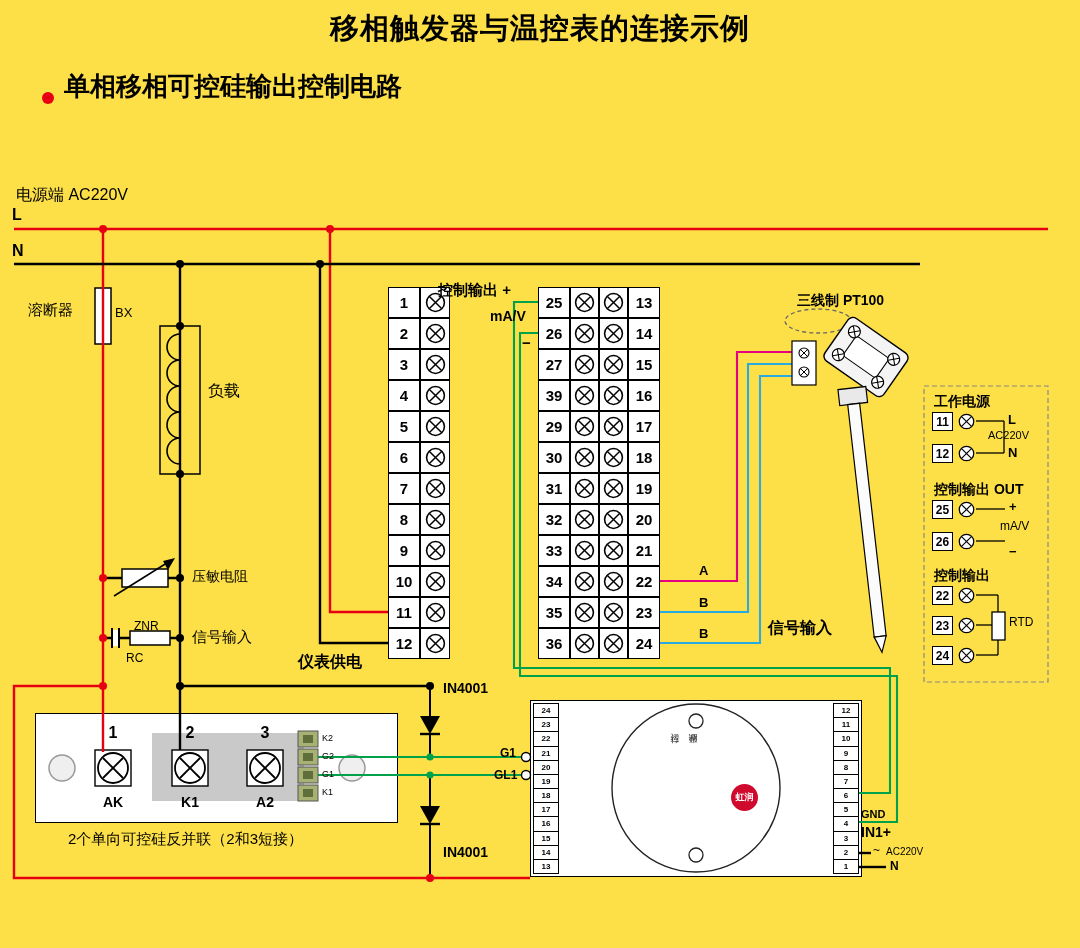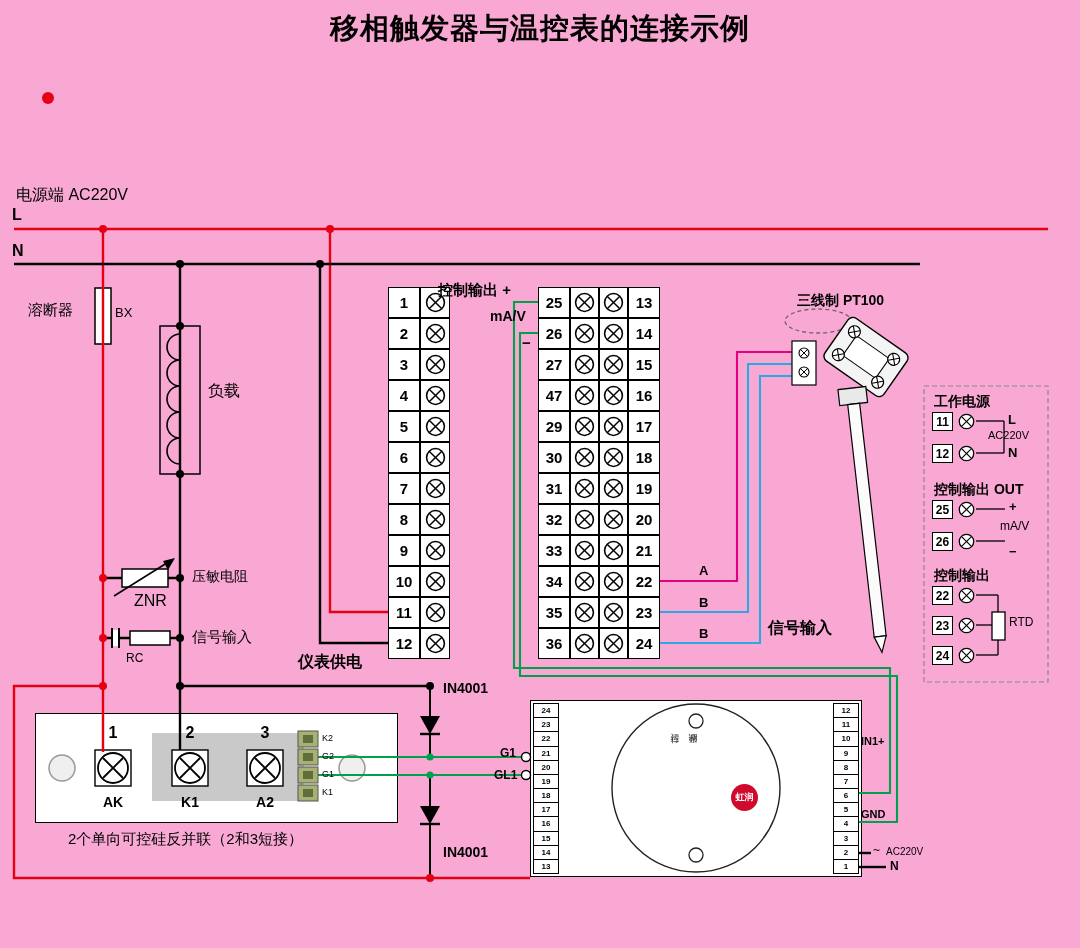--- a/index.html
+++ b/index.html
@@ -3,7 +3,7 @@
 <meta charset="utf-8">
 <style>
   html,body{margin:0;padding:0;background:#fff}
-  #canvas{position:relative;width:1080px;height:948px;background:#f9a8d4;color:#000;
+  #canvas{position:relative;width:1080px;height:948px;background:#fde047;color:#000;
           font-family:"Liberation Sans","DejaVu Sans",sans-serif;overflow:hidden}
   #canvas svg.layer{position:absolute;left:0;top:0}
   .lbl{position:absolute;white-space:nowrap;line-height:1.15}

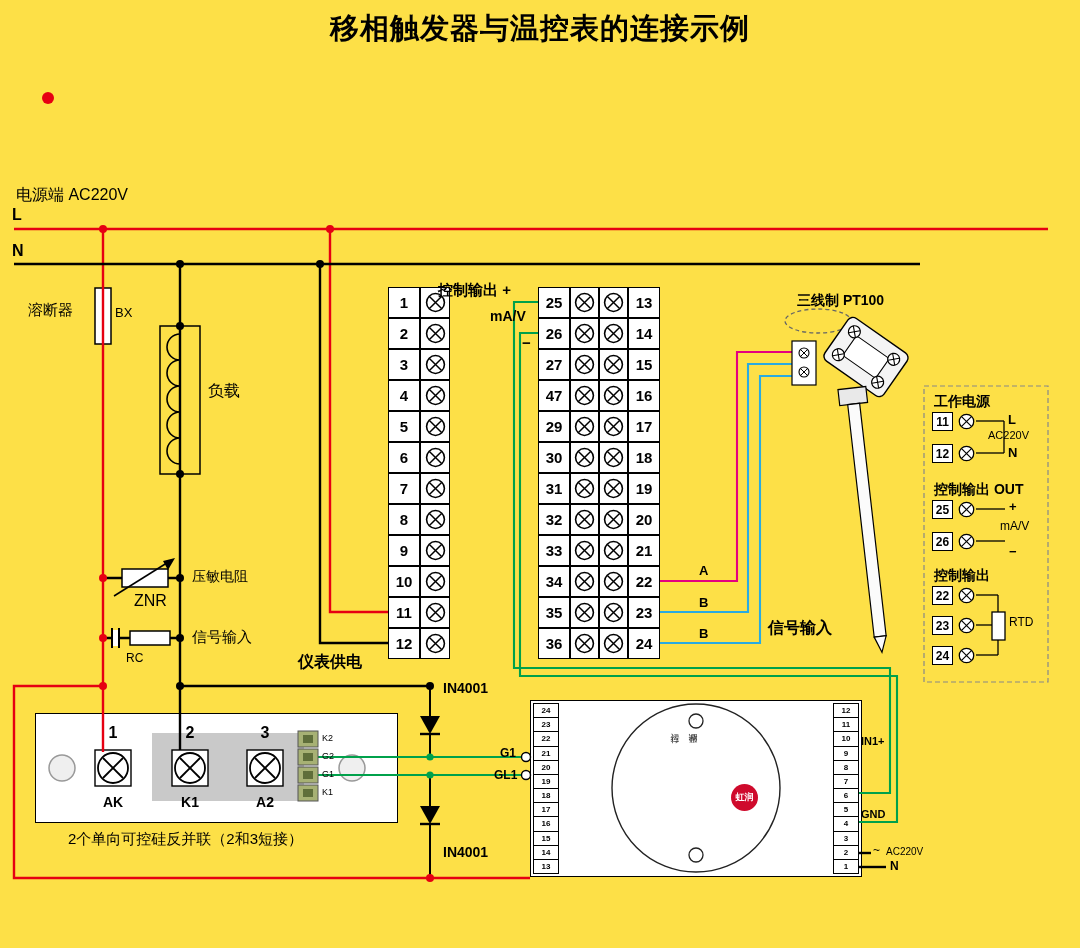--- a/index.html
+++ b/index.html
@@ -222,6 +222,7 @@
 
   <div class="lbl title">移相触发器与温控表的连接示例</div>
   <div class="bullet"></div>
+  <div class="lbl subtitle">单相移相可控硅输出控制电路</div>
 
   <div class="lbl" style="left:16px;top:186px;font-size:16px">电源端  AC220V</div>
   <div class="lbl b" style="left:12px;top:206px;font-size:16px">L</div>

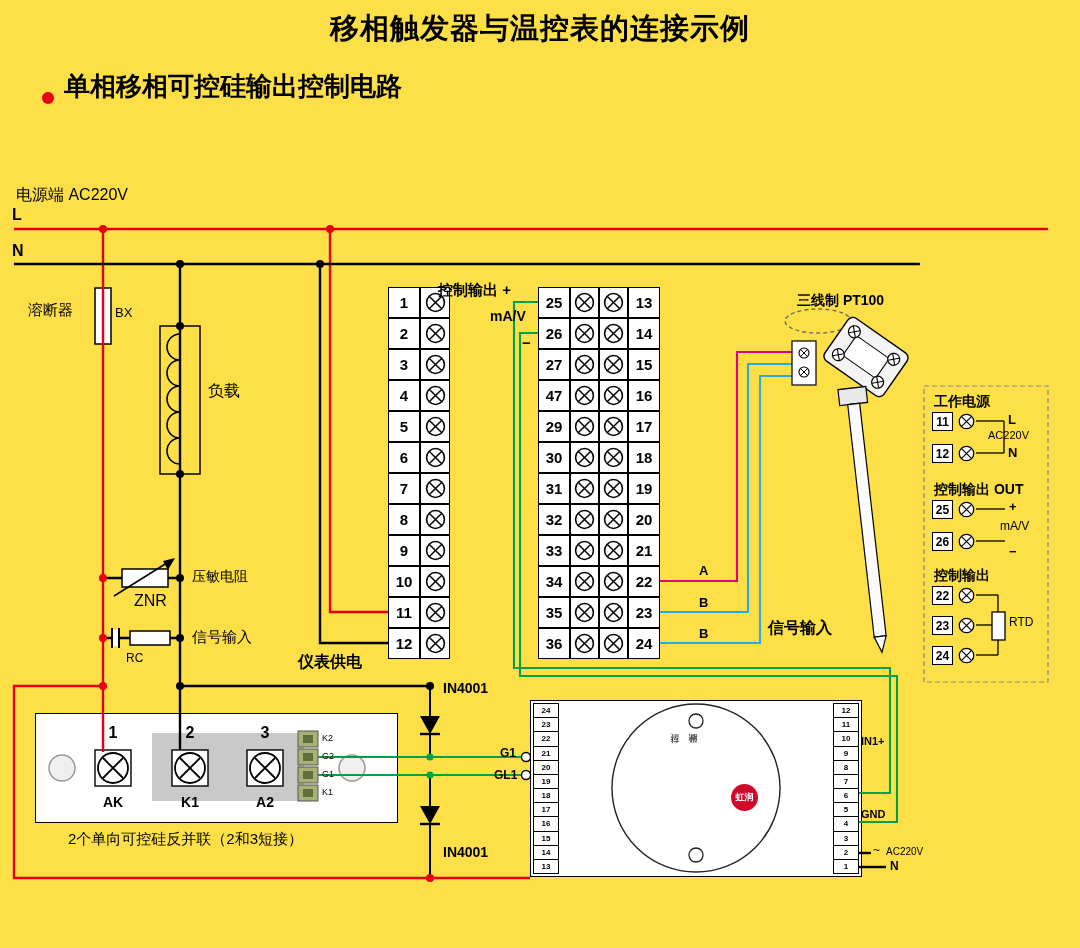--- a/index.html
+++ b/index.html
@@ -417,7 +417,7 @@
        <div class="tnum">15</div>
      </div>
       <div class="trow">
-       <div class="tnum">47</div>
+       <div class="tnum">39</div>
        <div class="tcell" style="width:29px">
           <svg width="21" height="21" viewBox="0 0 20 20">
             <circle cx="10" cy="10" r="8.5" fill="#fff" stroke="#000" stroke-width="1.5"></circle>

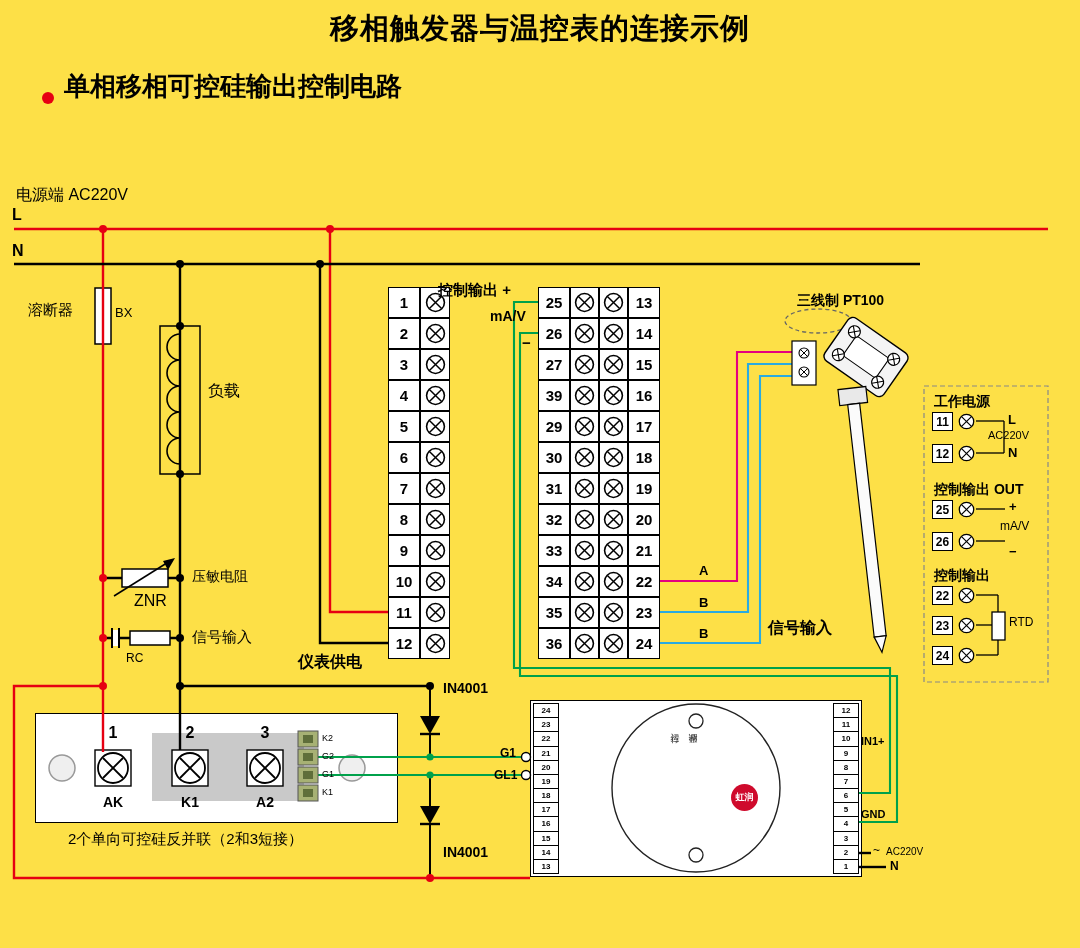--- a/index.html
+++ b/index.html
@@ -232,7 +232,7 @@
   <div class="lbl" style="left:115px;top:306px;font-size:13px">BX</div>
   <div class="lbl" style="left:208px;top:382px;font-size:16px">负载</div>
   <div class="lbl" style="left:192px;top:568px;font-size:14px">压敏电阻</div>
-  <div class="lbl" style="left:134px;top:592px;font-size:16px">ZNR</div>
+  <div class="lbl" style="left:134px;top:620px;font-size:12px">ZNR</div>
   <div class="lbl" style="left:192px;top:628px;font-size:15px">信号输入</div>
   <div class="lbl" style="left:126px;top:652px;font-size:12px">RC</div>
   <div class="lbl b" style="left:298px;top:653px;font-size:16px">仪表供电</div>

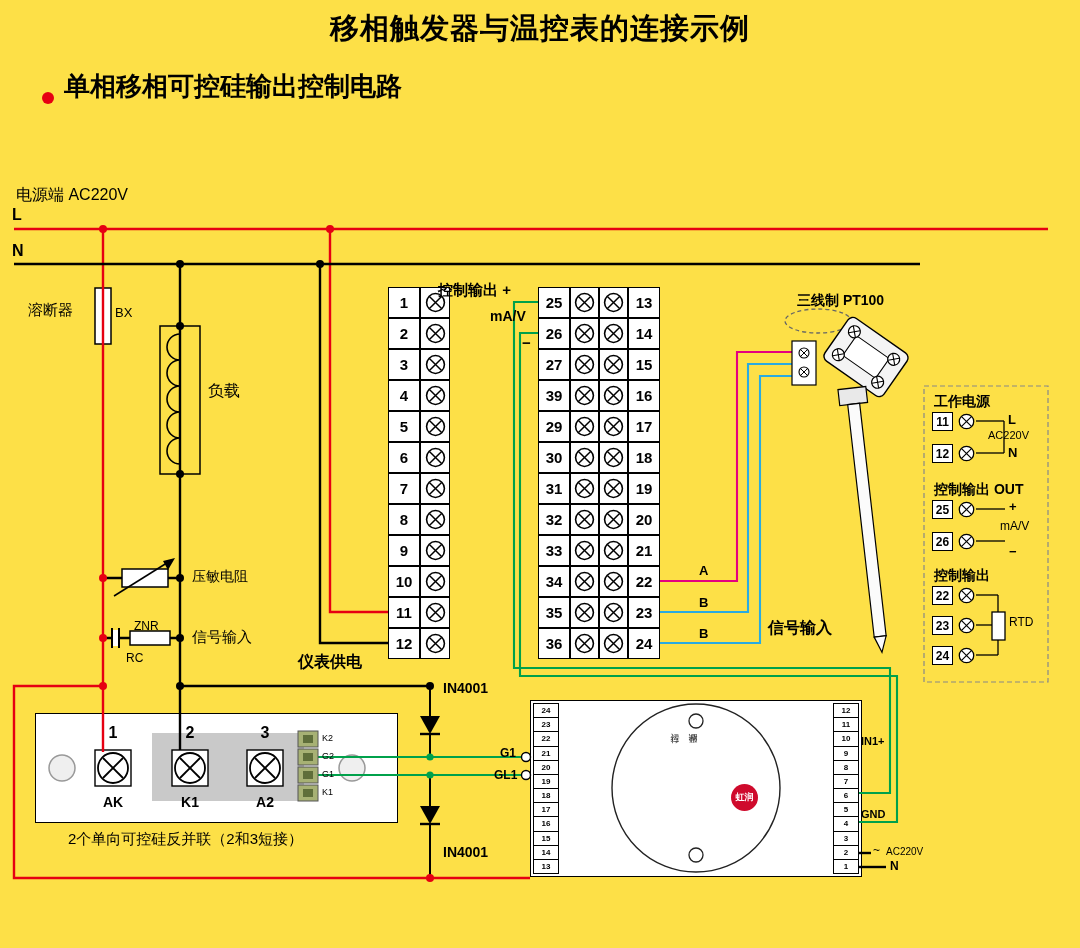--- a/index.html
+++ b/index.html
@@ -726,7 +726,7 @@
   <div class="vtext" style="left:668px;top:726px">运行</div>
   <div class="vtext" style="left:686px;top:726px">调整</div>
   <div class="logo">虹润</div>
-  <div class="lbl b" style="left:861px;top:735px;font-size:11px">IN1+</div>
+  <div class="lbl b" style="left:861px;top:824px;font-size:14px">IN1+</div>
   <div class="lbl b" style="left:861px;top:808px;font-size:11px">GND</div>
   <div class="lbl" style="left:873px;top:844px;font-size:12px">~</div>
   <div class="lbl" style="left:886px;top:846px;font-size:10px">AC220V</div>

